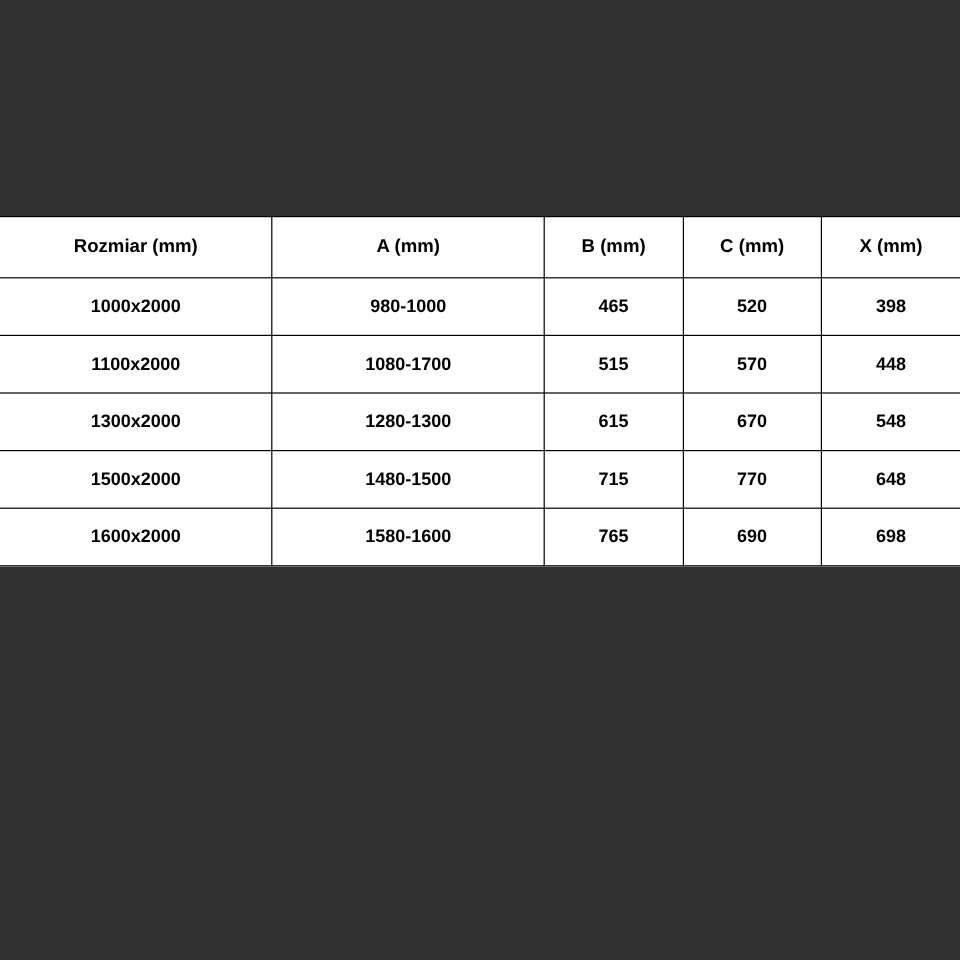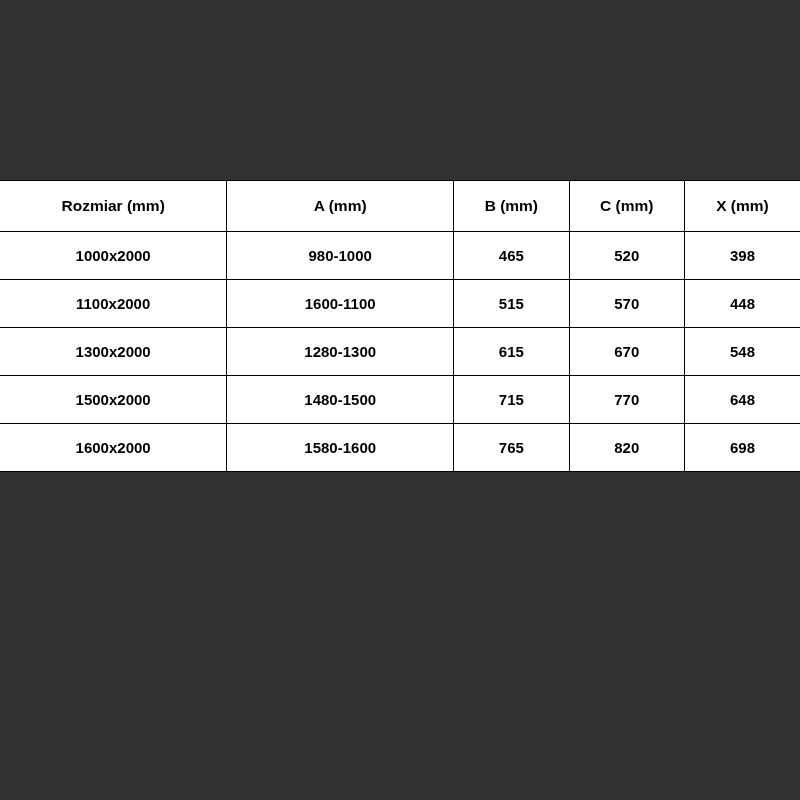--- a/index.html
+++ b/index.html
@@ -90,7 +90,7 @@
         </tr>
         <tr>
           <td>1100x2000</td>
-          <td>1600-1100</td>
+          <td>1080-1700</td>
           <td>515</td>
           <td>570</td>
           <td>448</td>

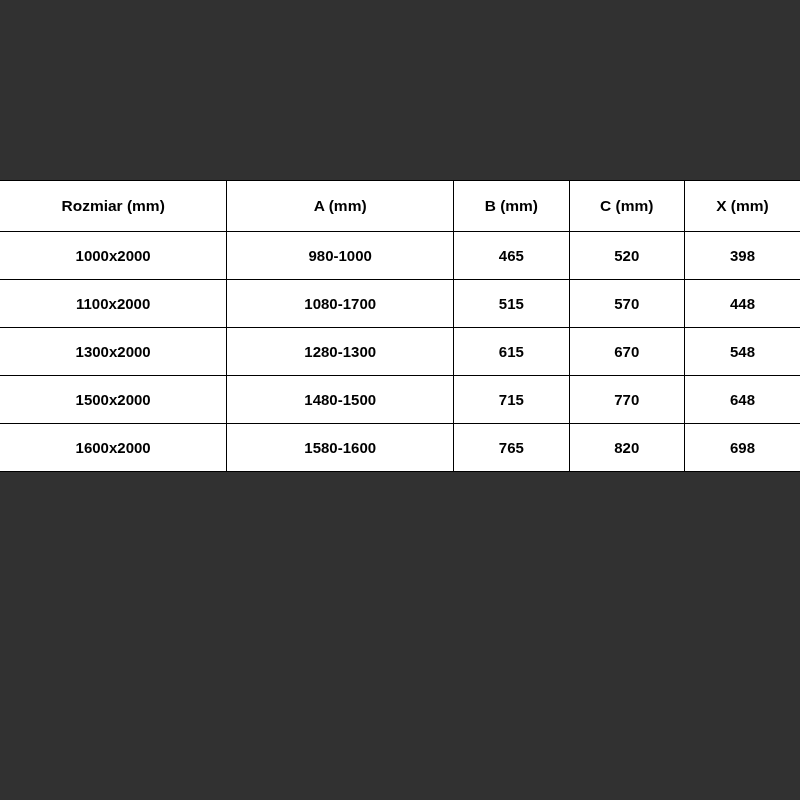--- a/index.html
+++ b/index.html
@@ -113,7 +113,7 @@
           <td>1600x2000</td>
           <td>1580-1600</td>
           <td>765</td>
-          <td>820</td>
+          <td>690</td>
           <td>698</td>
         </tr>
       </tbody>

